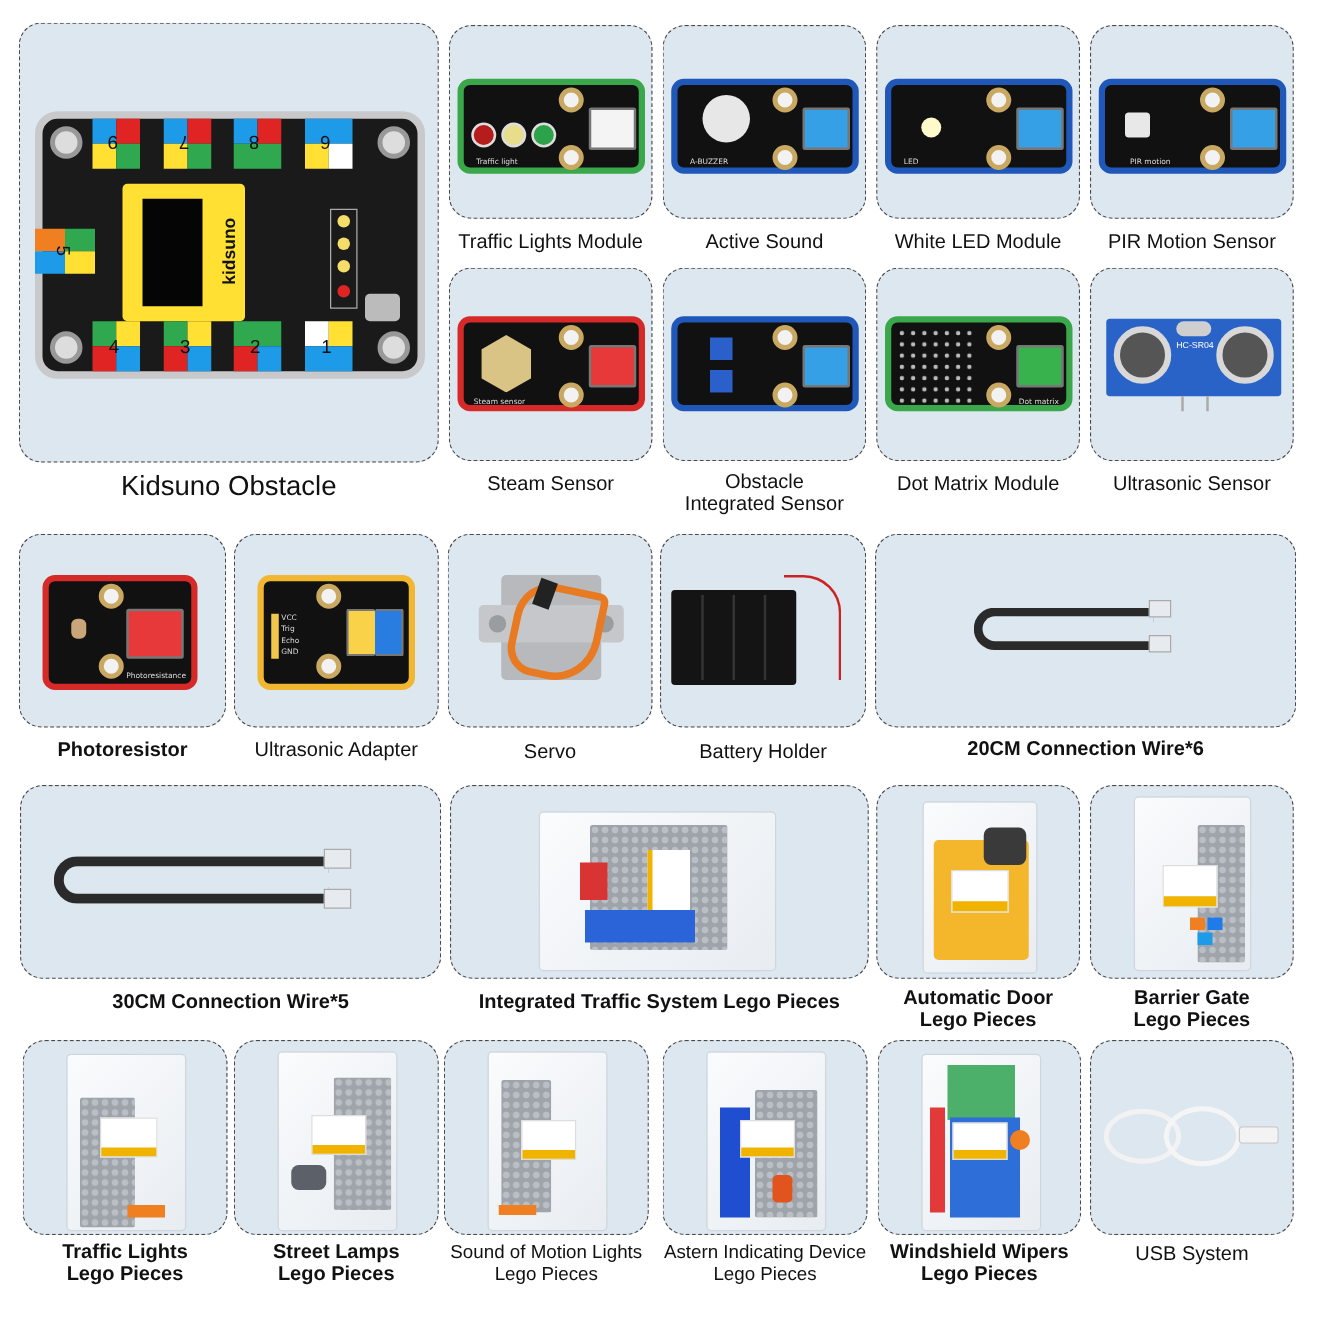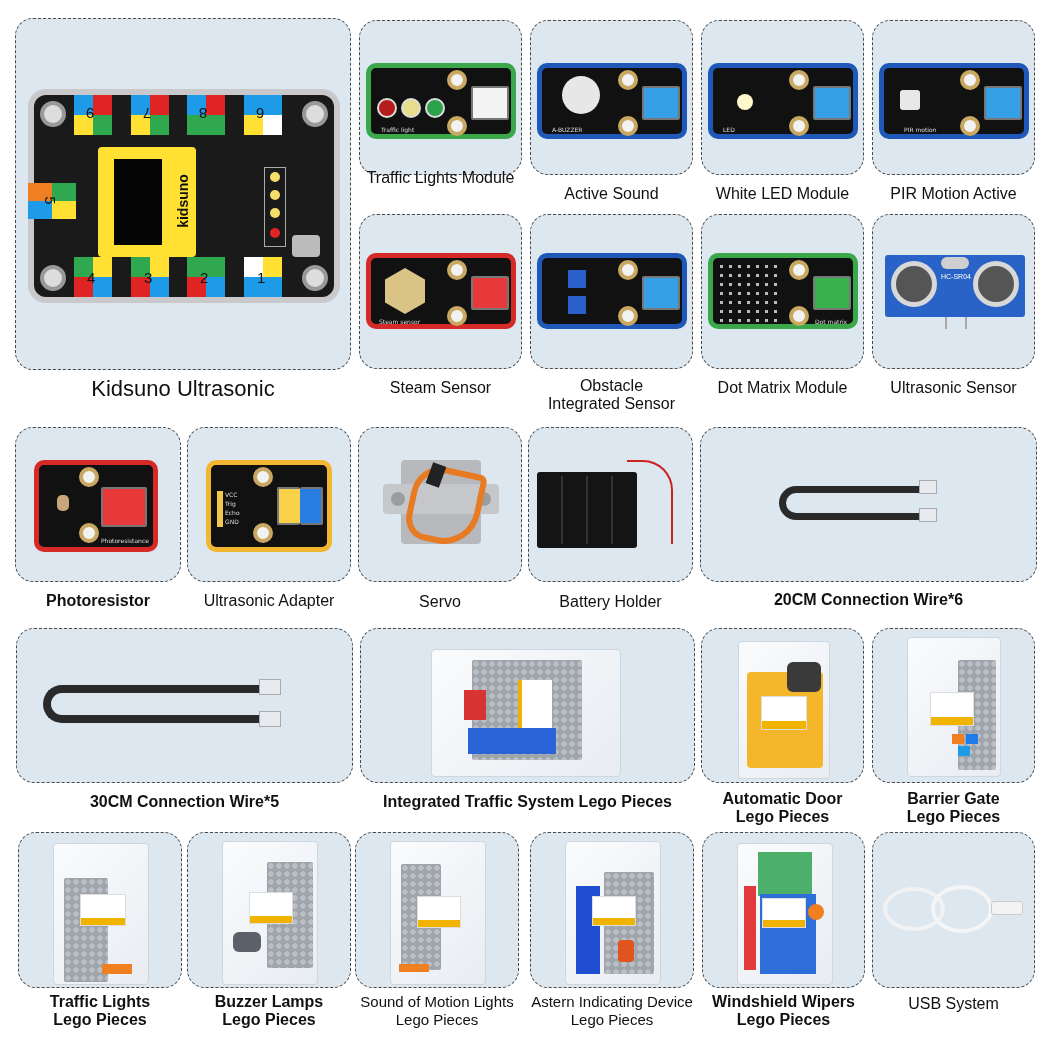--- a/index.html
+++ b/index.html
@@ -157,7 +157,7 @@
     <span class="silk" style="left:10px;top:58px;">Traffic light</span>
   </div>
 </div>
-<div class="label" style="left:355px;top:169px;width:171px;">Traffic Lights Module</div>
+<div class="label" style="left:355px;top:185px;width:171px;">Traffic Lights Module</div>
 
 <div class="card" style="left:530px;top:20px;width:163px;height:155px;">
   <div class="board" style="left:6px;top:42px;width:150px;height:76px;border-color:#1f58b8;">

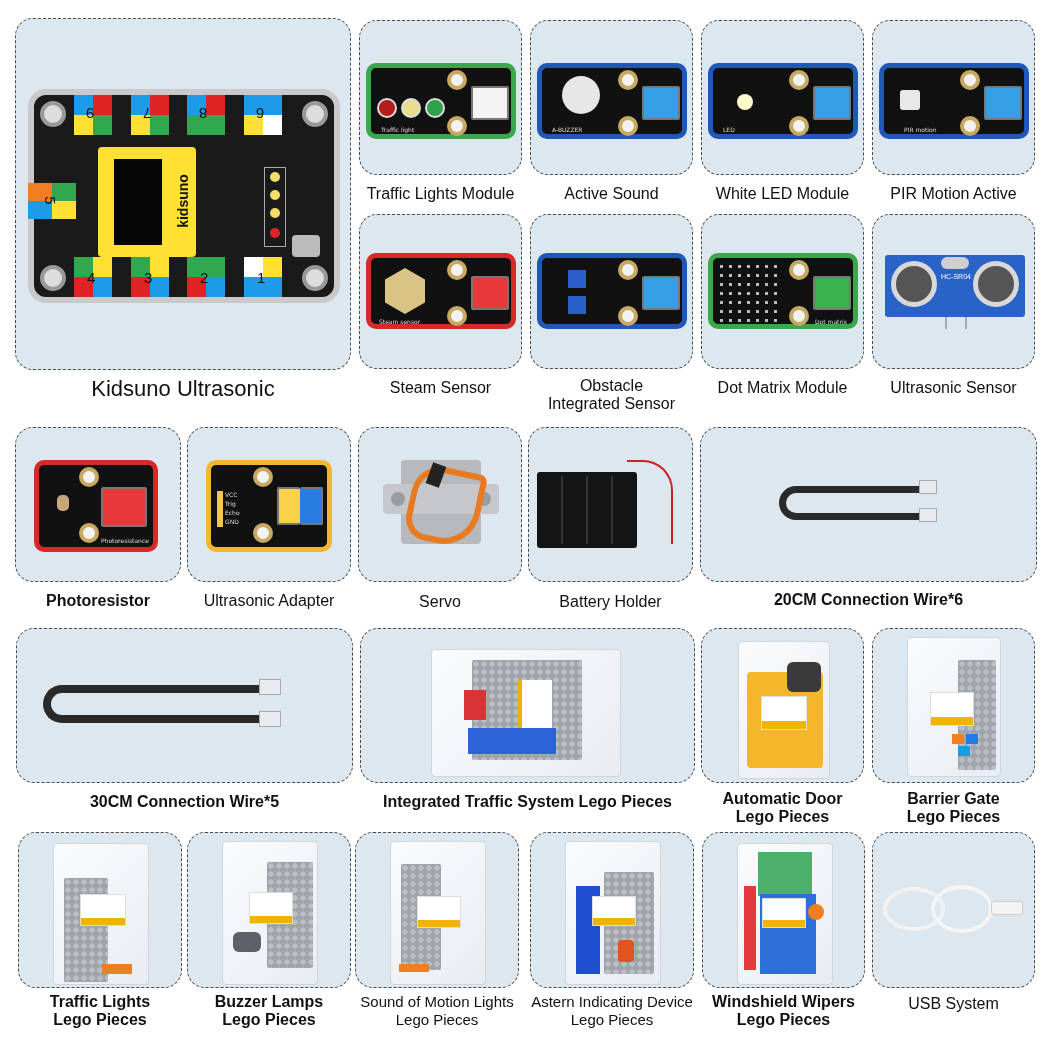--- a/index.html
+++ b/index.html
@@ -190,7 +190,7 @@
     <span class="silk" style="left:20px;top:58px;">PIR motion</span>
   </div>
 </div>
-<div class="label" style="left:868px;top:185px;width:171px;">PIR Motion Active</div>
+<div class="label" style="left:868px;top:185px;width:171px;">PIR Motion Sensor</div>
 
 <div class="card" style="left:359px;top:214px;width:163px;height:155px;">
   <div class="board" style="left:6px;top:38px;width:150px;height:76px;border-color:#d62a28;">

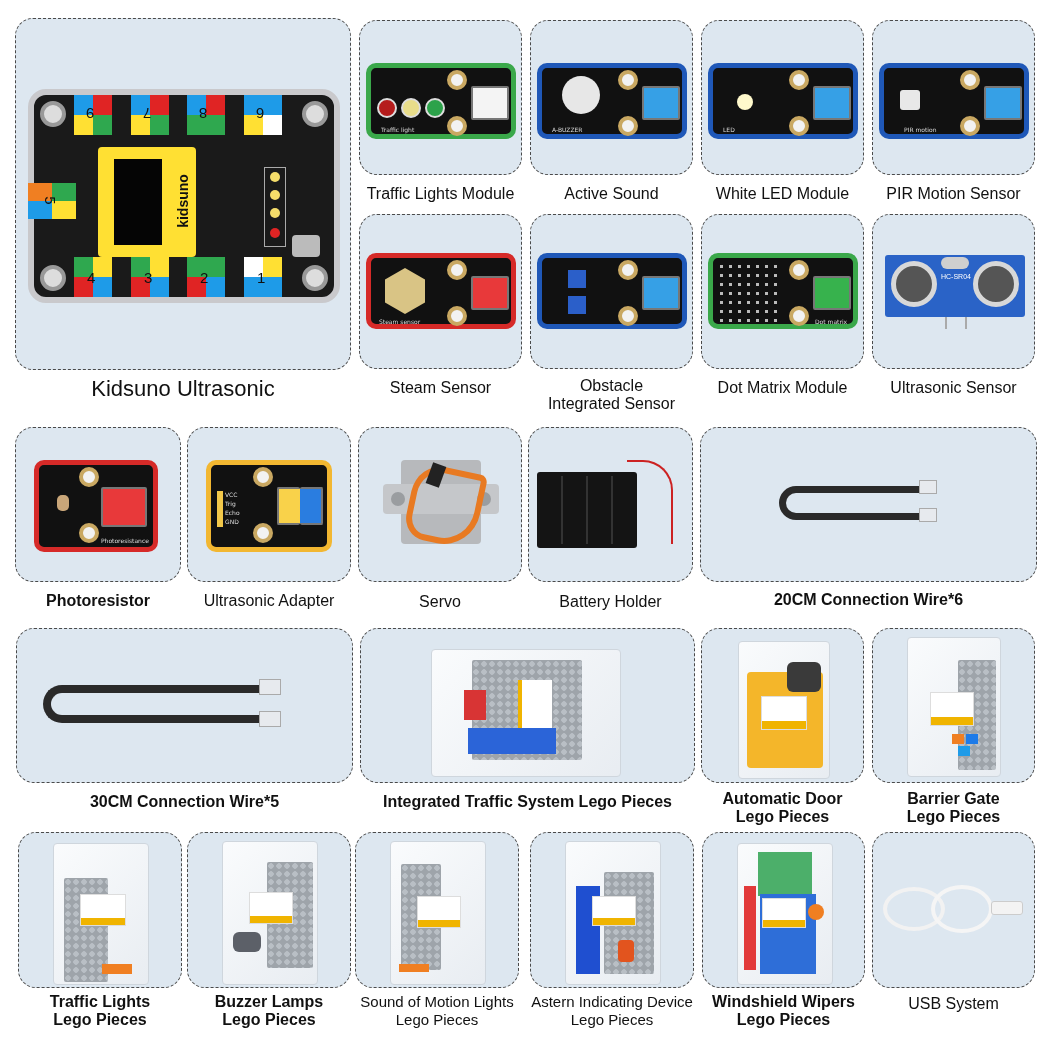--- a/index.html
+++ b/index.html
@@ -144,7 +144,7 @@
     </div>
   </div>
 </div>
-<div class="label big" style="left:15px;top:376px;width:336px;">Kidsuno Ultrasonic</div>
+<div class="label big" style="left:15px;top:376px;width:336px;">Kidsuno Obstacle</div>
 
 <div class="card" style="left:359px;top:20px;width:163px;height:155px;">
   <div class="board" style="left:6px;top:42px;width:150px;height:76px;border-color:#3aa84a;">

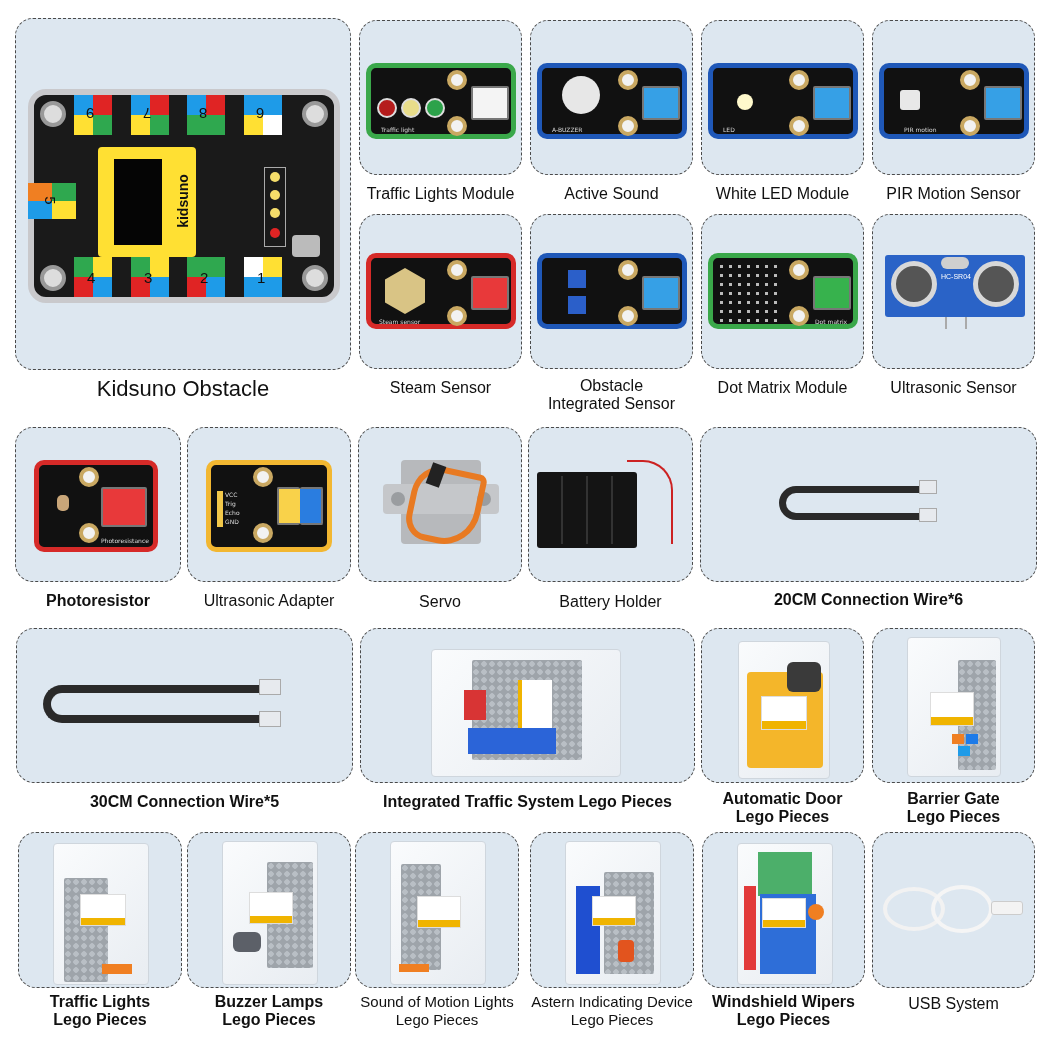--- a/index.html
+++ b/index.html
@@ -357,7 +357,7 @@
   </div>
 </div>
 <div class="label bold" style="left:183px;top:993px;width:172px;">
-  <span class="line">Buzzer Lamps</span>
+  <span class="line">Street Lamps</span>
   <span class="line">Lego Pieces</span>
 </div>
 

